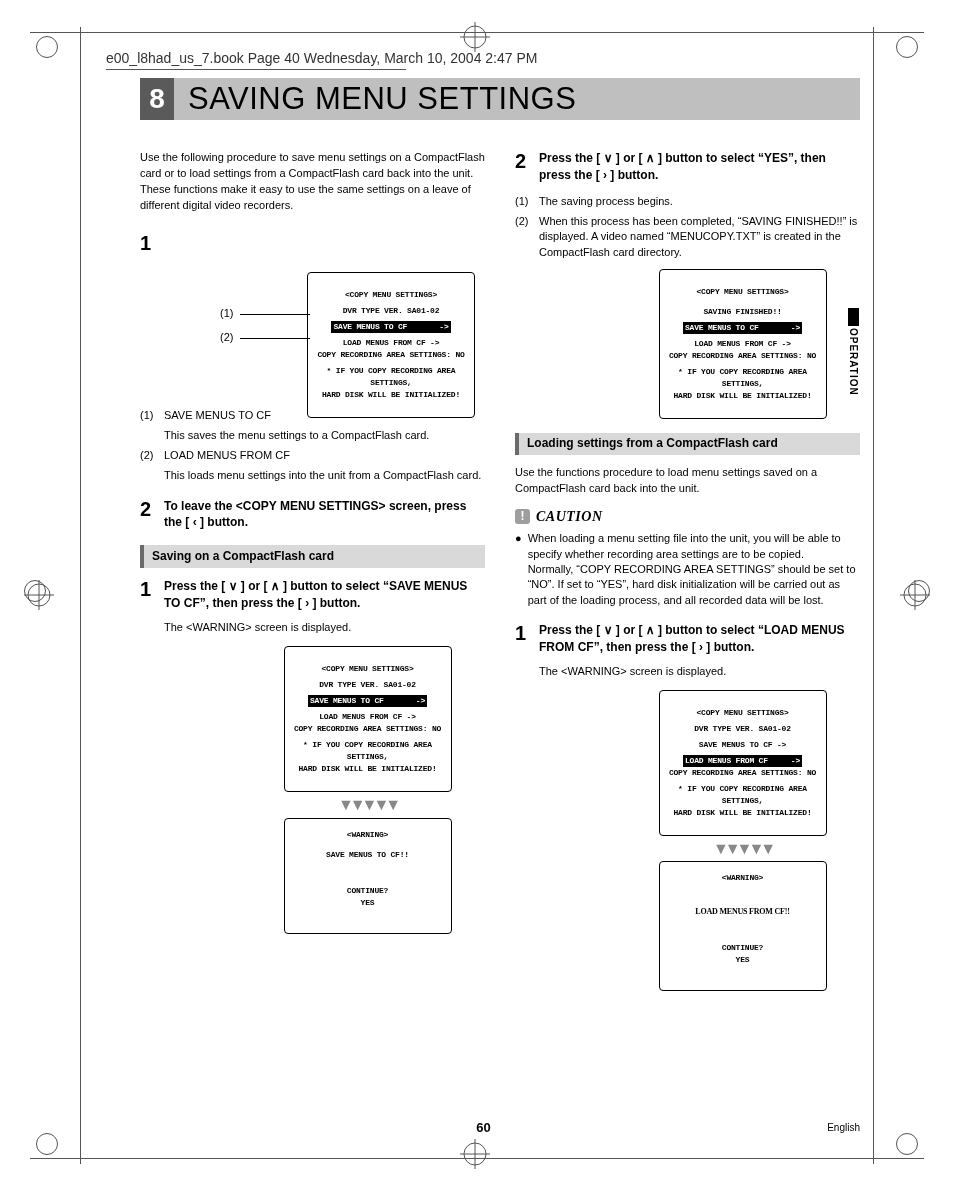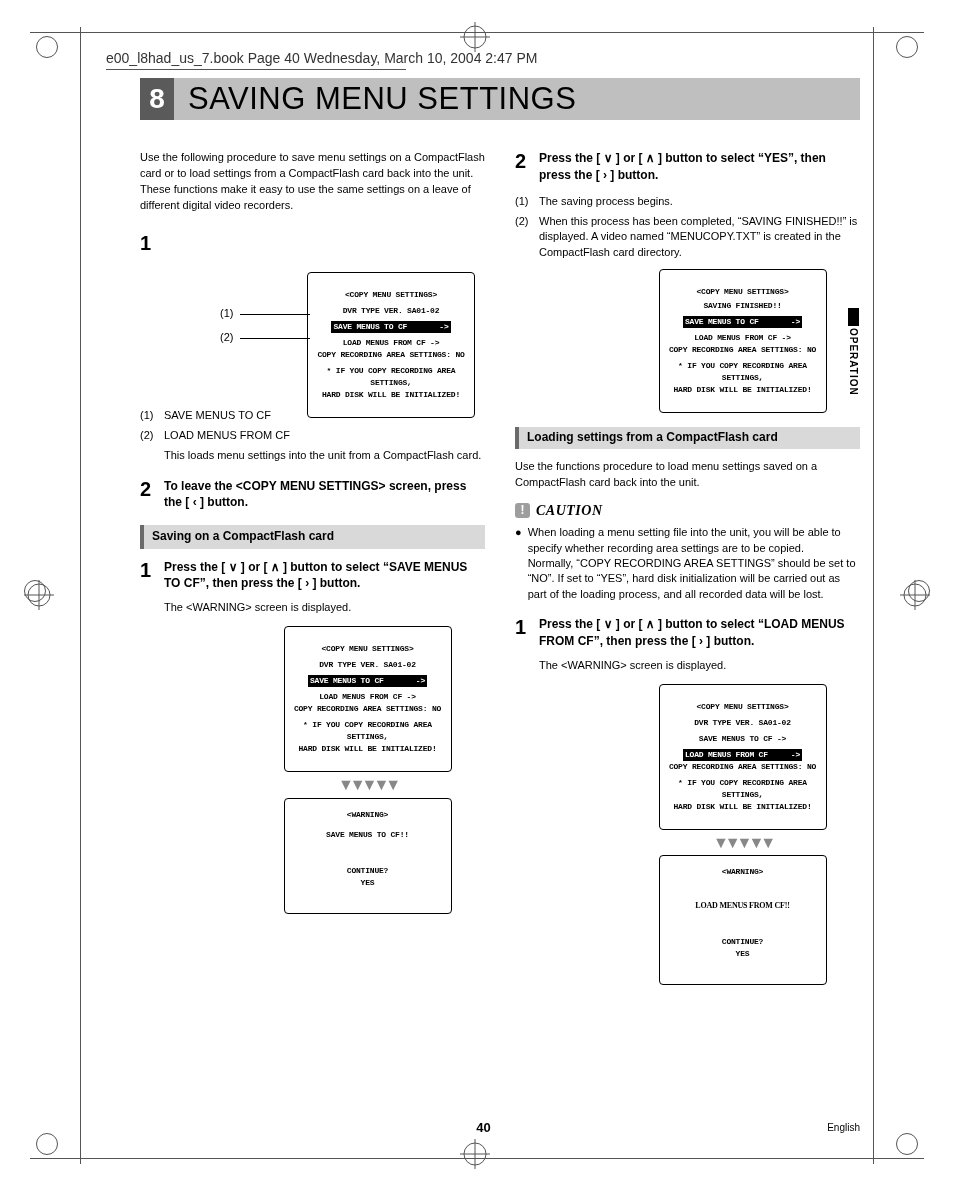--- a/index.html
+++ b/index.html
@@ -373,7 +373,7 @@
       <div style="margin-left:110px;margin-top:6px;">
         <div class="screen-box">
           <div>&lt;COPY MENU SETTINGS&gt;</div>
-          <div style="margin-top:2px;">SAVING FINISHED!!</div>
+          <div style="margin-top:8px;">SAVING FINISHED!!</div>
           <div style="margin-top:4px;"><span class="hl"><span>SAVE MENUS TO CF</span>&nbsp;&nbsp;&nbsp;&nbsp;&nbsp;&nbsp;&nbsp;<span>-&gt;</span></span></div>
           <div style="margin-top:4px;">LOAD MENUS FROM CF      -&gt;</div>
           <div>COPY RECORDING AREA SETTINGS: NO</div>

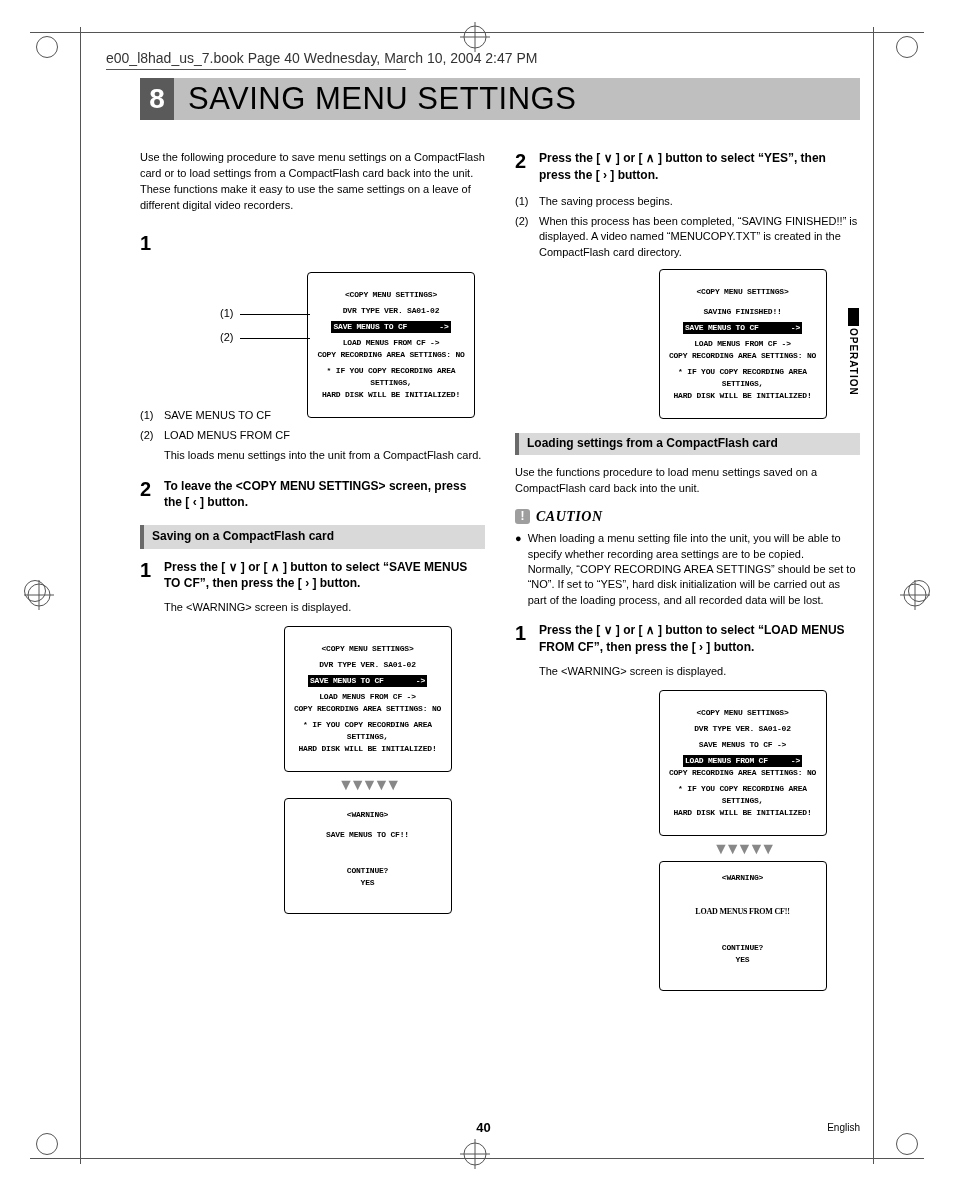--- a/index.html
+++ b/index.html
@@ -309,6 +309,7 @@
           <div class="sub-label">(1)</div>
           <div class="sub-body">SAVE MENUS TO CF</div>
         </div>
+        <div class="indent-text">This saves the menu settings to a CompactFlash card.</div>
         <div class="sub-item" style="margin-top:4px;">
           <div class="sub-label">(2)</div>
           <div class="sub-body">LOAD MENUS FROM CF</div>

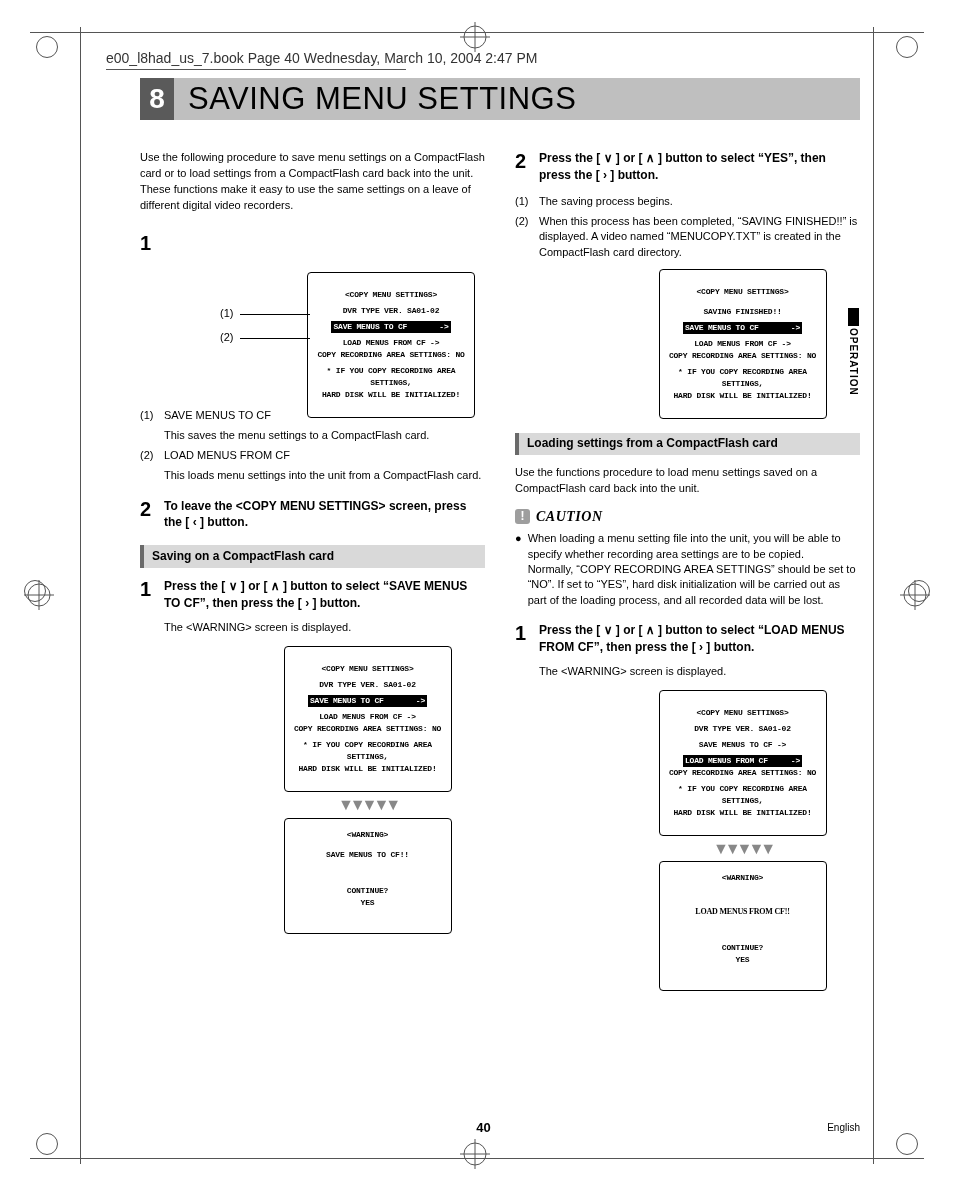--- a/index.html
+++ b/index.html
@@ -431,7 +431,7 @@
 
 <div class="footer">
   <span></span>
-  <span class="footer-page">40</span>
+  <span class="footer-page">60</span>
   <span>English</span>
 </div>
 

